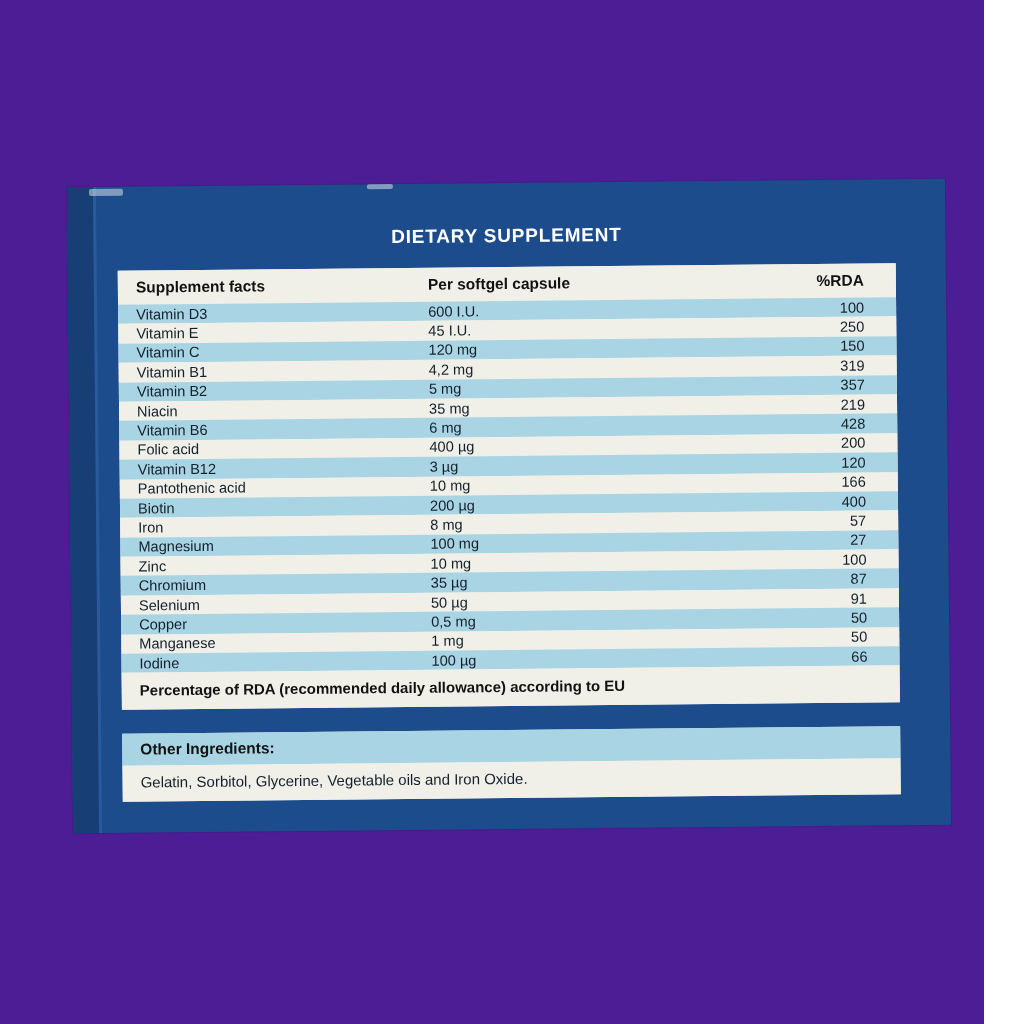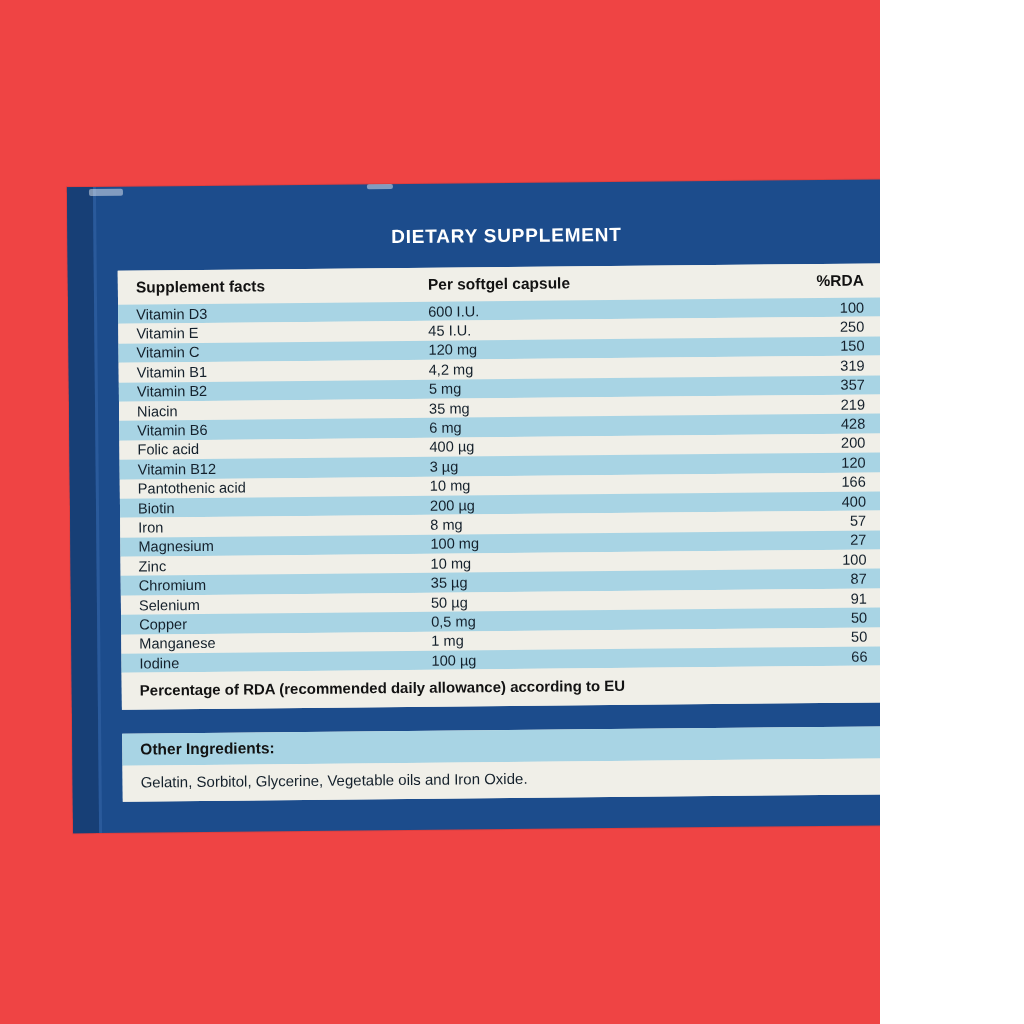--- a/index.html
+++ b/index.html
@@ -13,9 +13,9 @@
 
   #stage {
     position: relative;
-    width: 880px;
+    width: 984px;
     height: 1024px;
-    background: #ef4444;
+    background: #4c1d95;
     overflow: hidden;
   }
 

